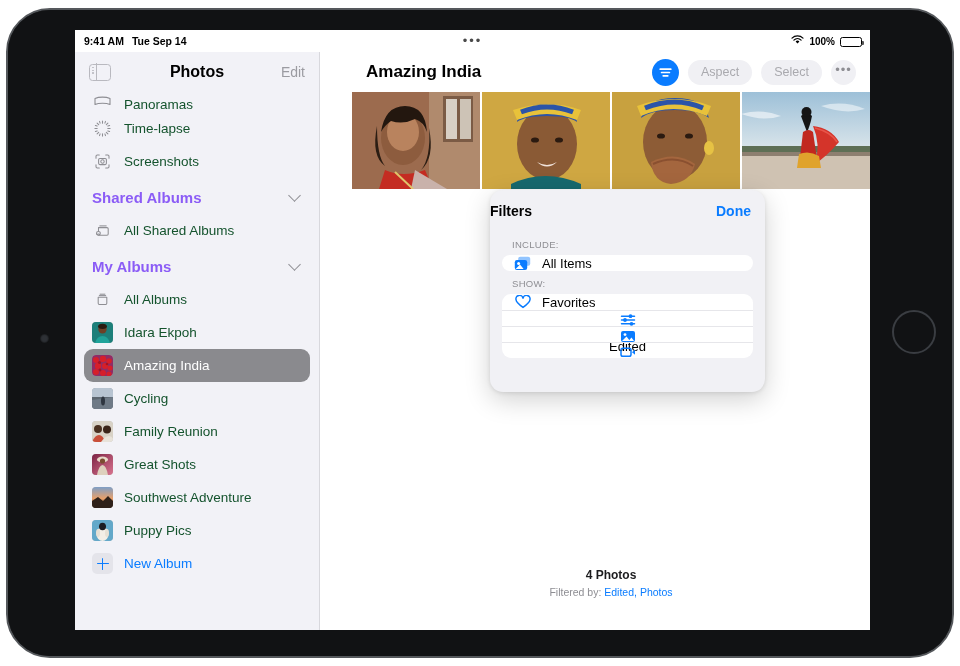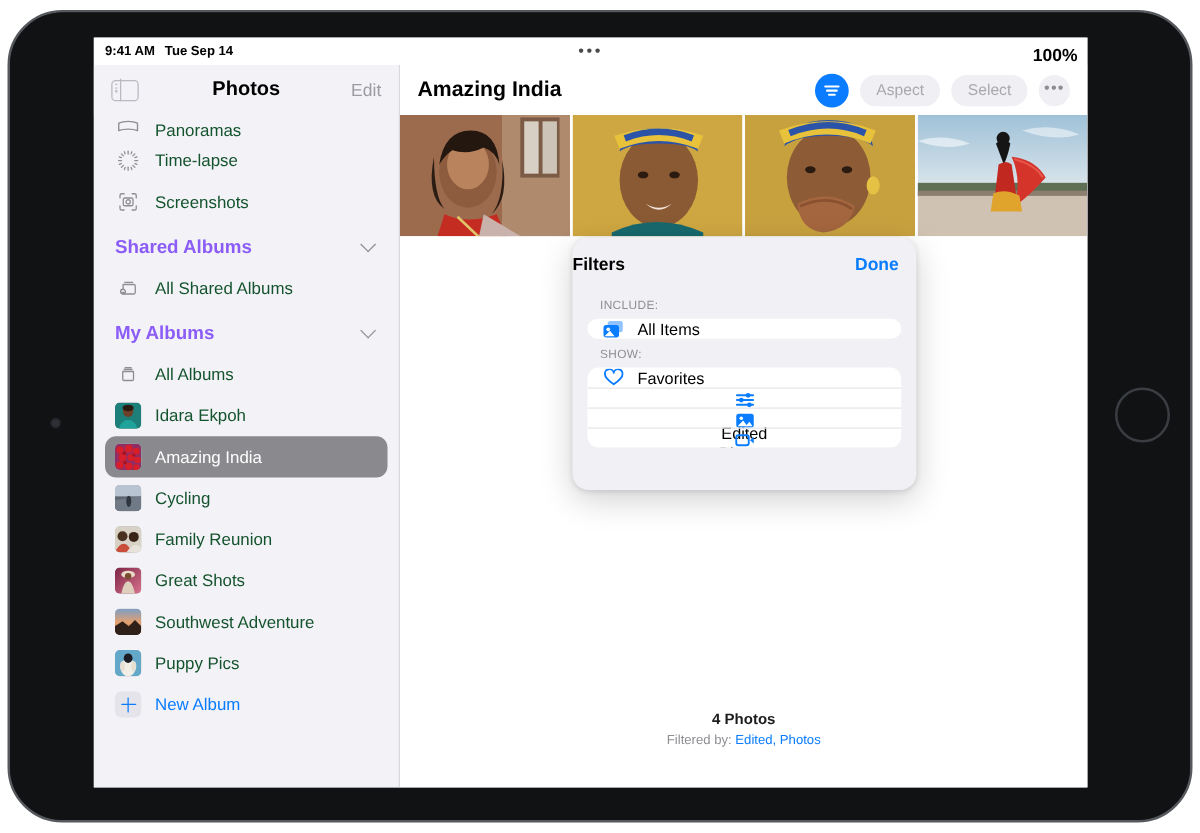--- a/index.html
+++ b/index.html
@@ -56,7 +56,7 @@
   }
   .sb-left { position: absolute; left: 9px; display: flex; gap: 8px; align-items: center; font-weight: 600; font-size: 10.5px;}
   .sb-dots { position: absolute; left: 0; right: 0; text-align: center; color: #4a4a4a; letter-spacing: 2px; font-size: 13px; line-height: 10px; }
-  .sb-right { position: absolute; right: 8px; display: flex; gap: 5px; align-items: flex-end; font-size: 14px; font-weight: 600; flex-direction: column;}
+  .sb-right { position: absolute; right: 8px; display: flex; gap: 5px; align-items: flex-end; font-size: 10px; font-weight: 600;}
   .battery-shell {
     width: 22px; height: 10px; border: 1px solid #000; border-radius: 2.5px;
     padding: 1px; position: relative;

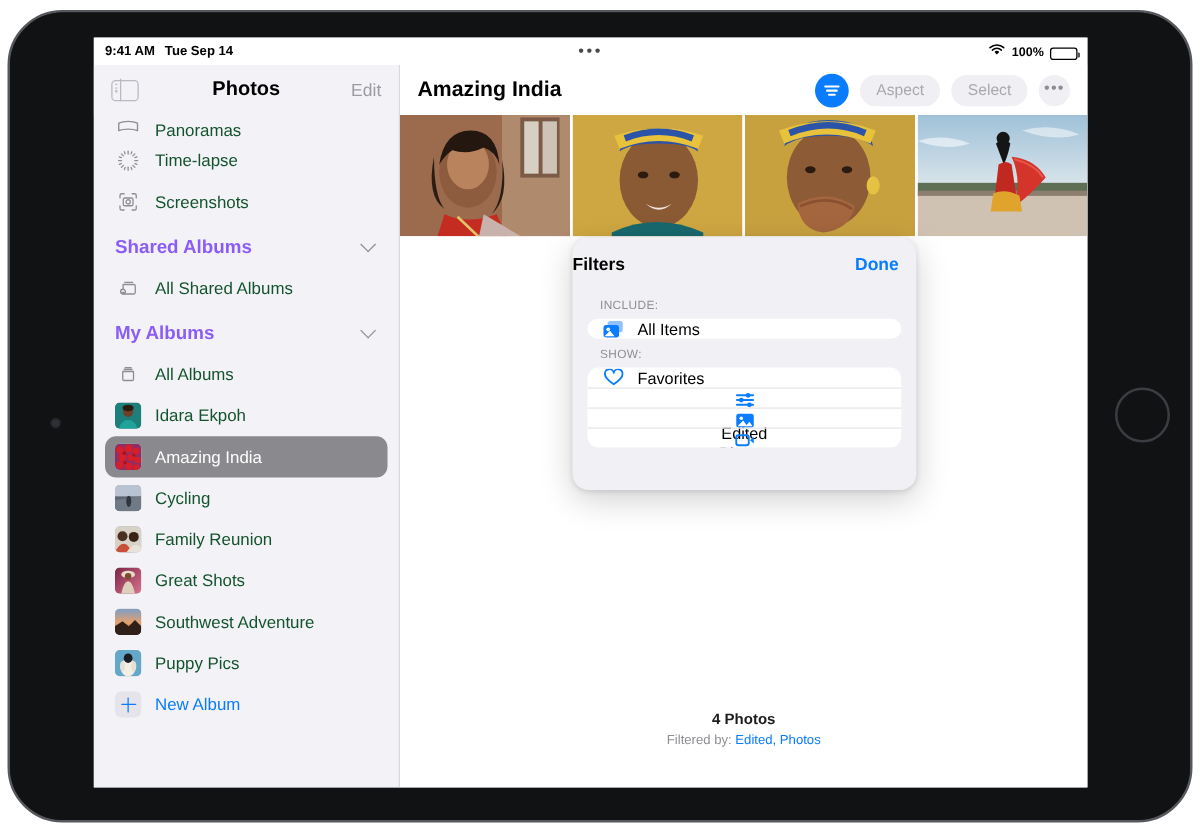--- a/index.html
+++ b/index.html
@@ -68,7 +68,7 @@
   }
 
   
-  #split { position: absolute; left: 0; top: 22px; right: 0; bottom: 0; display: flex; }
+  #split { position: absolute; left: 0; top: 22px; right: 0; bottom: 0; display: flex; gap: 32px; }
 
   
   #sidebar {

